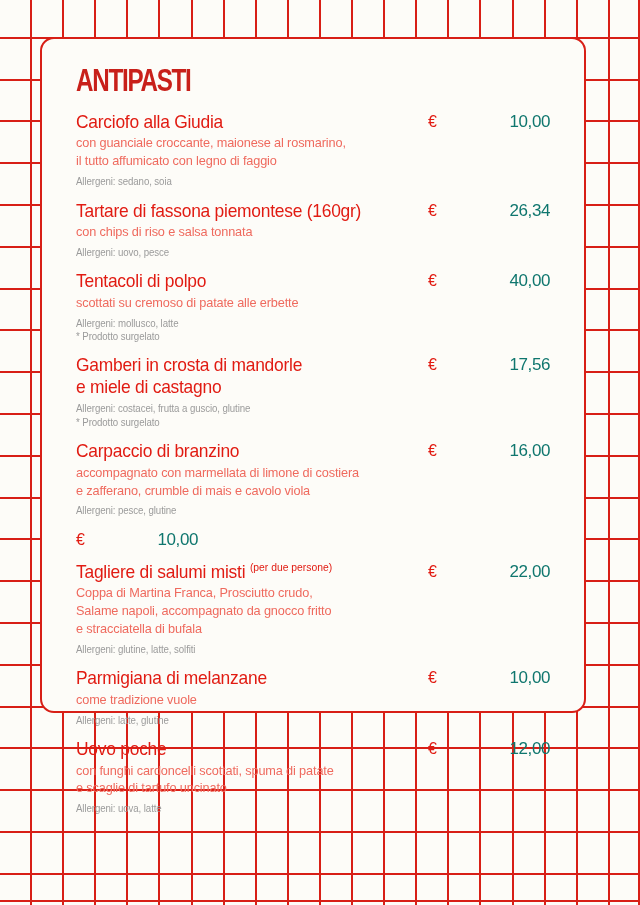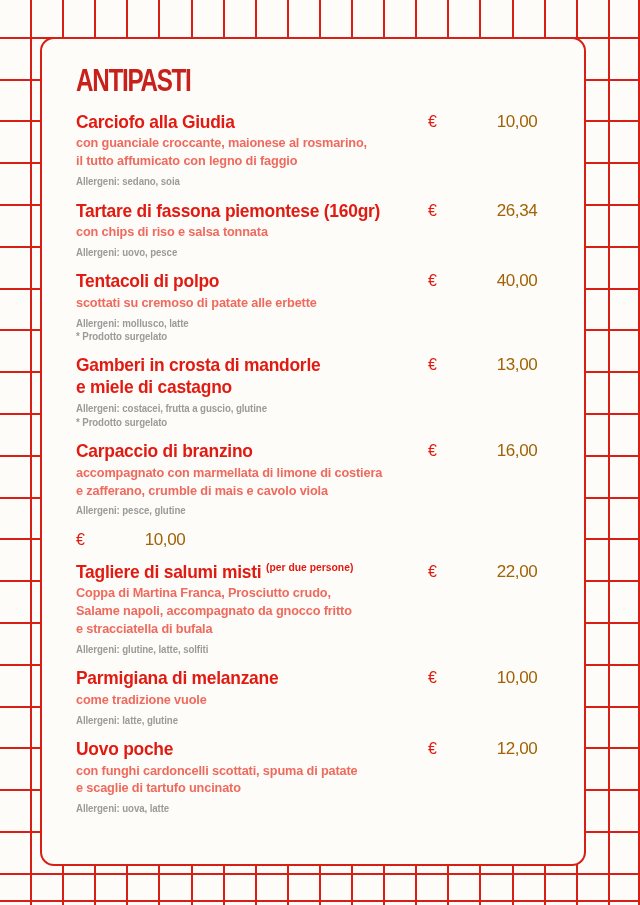--- a/index.html
+++ b/index.html
@@ -31,7 +31,7 @@
   #menu-card {
     position:absolute;
     left:40px; top:37px;
-    width:546px; height:829px;
+    width:546px; height:676px;
     background:#fdfcf8;
     border:2.2px solid #d81f16;
     border-radius:14px;

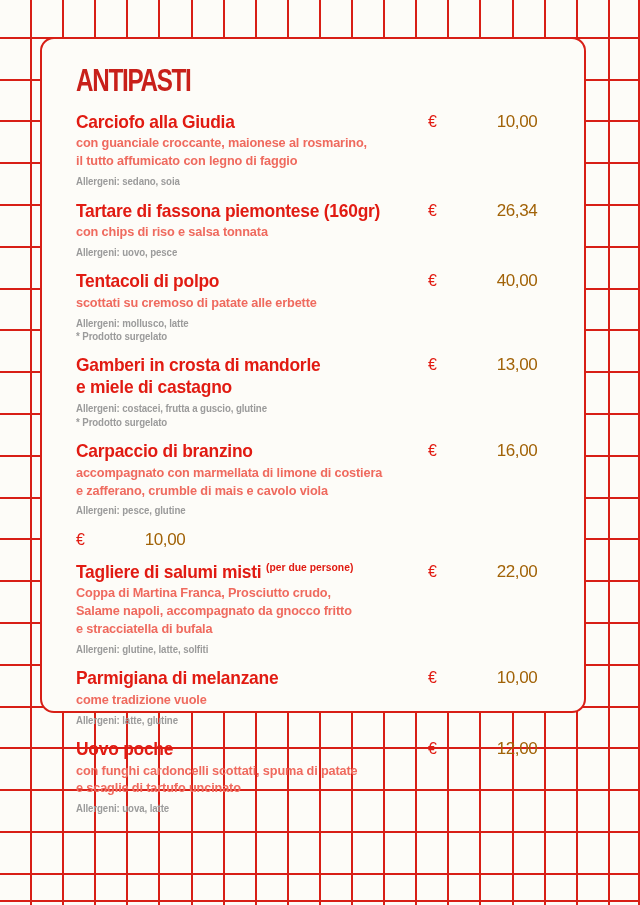--- a/index.html
+++ b/index.html
@@ -57,7 +57,7 @@
     align-items:flex-start;
     margin-bottom:11px;
   }
-  .item-left { flex:1 1 auto; min-width:0; padding-right:8px;font-weight:bold; }
+  .item-left { flex:1 1 auto; min-width:0; padding-right:8px; }
   .item-price {
     flex:0 0 auto;
     display:flex;

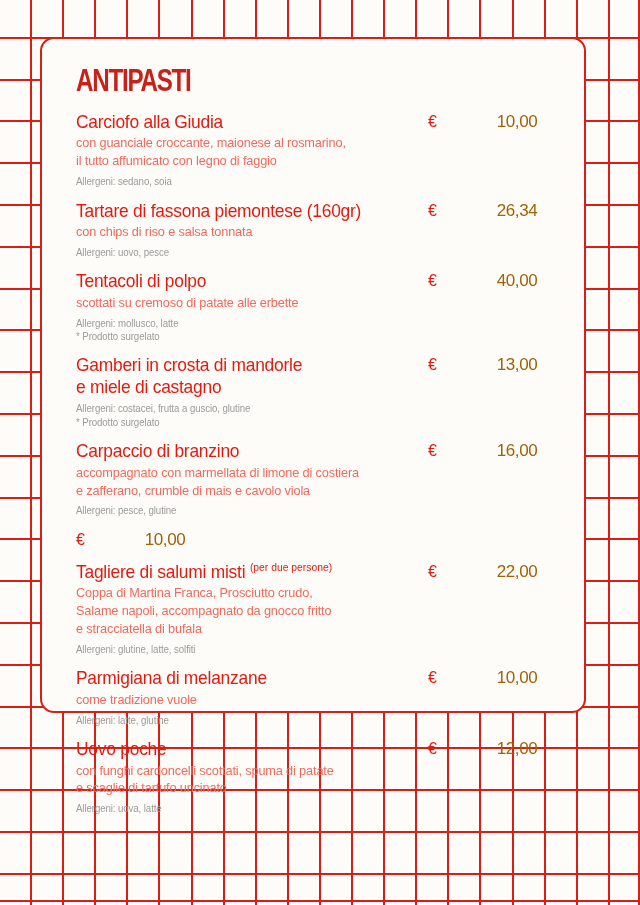--- a/index.html
+++ b/index.html
@@ -114,9 +114,9 @@
   }
   .amt {
     font-size:17px;
-    color:#a16207;
+    color:#0f766e;
     width:66px;
-    text-align:center;
+    text-align:right;
     letter-spacing:-0.4px;
   }
 </style>

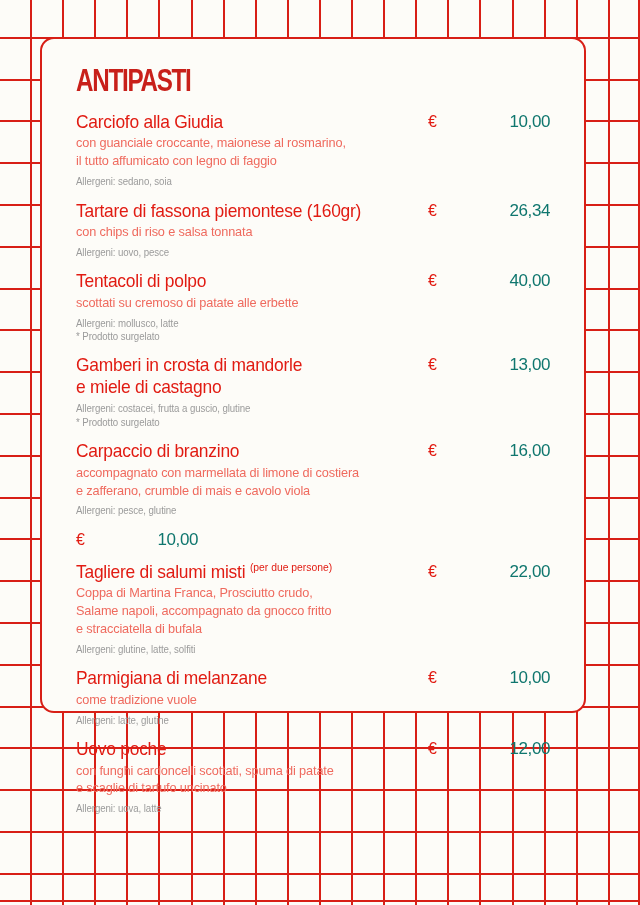--- a/index.html
+++ b/index.html
@@ -189,7 +189,7 @@
           </div>
           <div class="item-price">
             <span class="cur">€</span>
-            <span class="amt">13,00</span>
+            <span class="amt">17,56</span>
           </div>
         </div>
         <div class="item">

